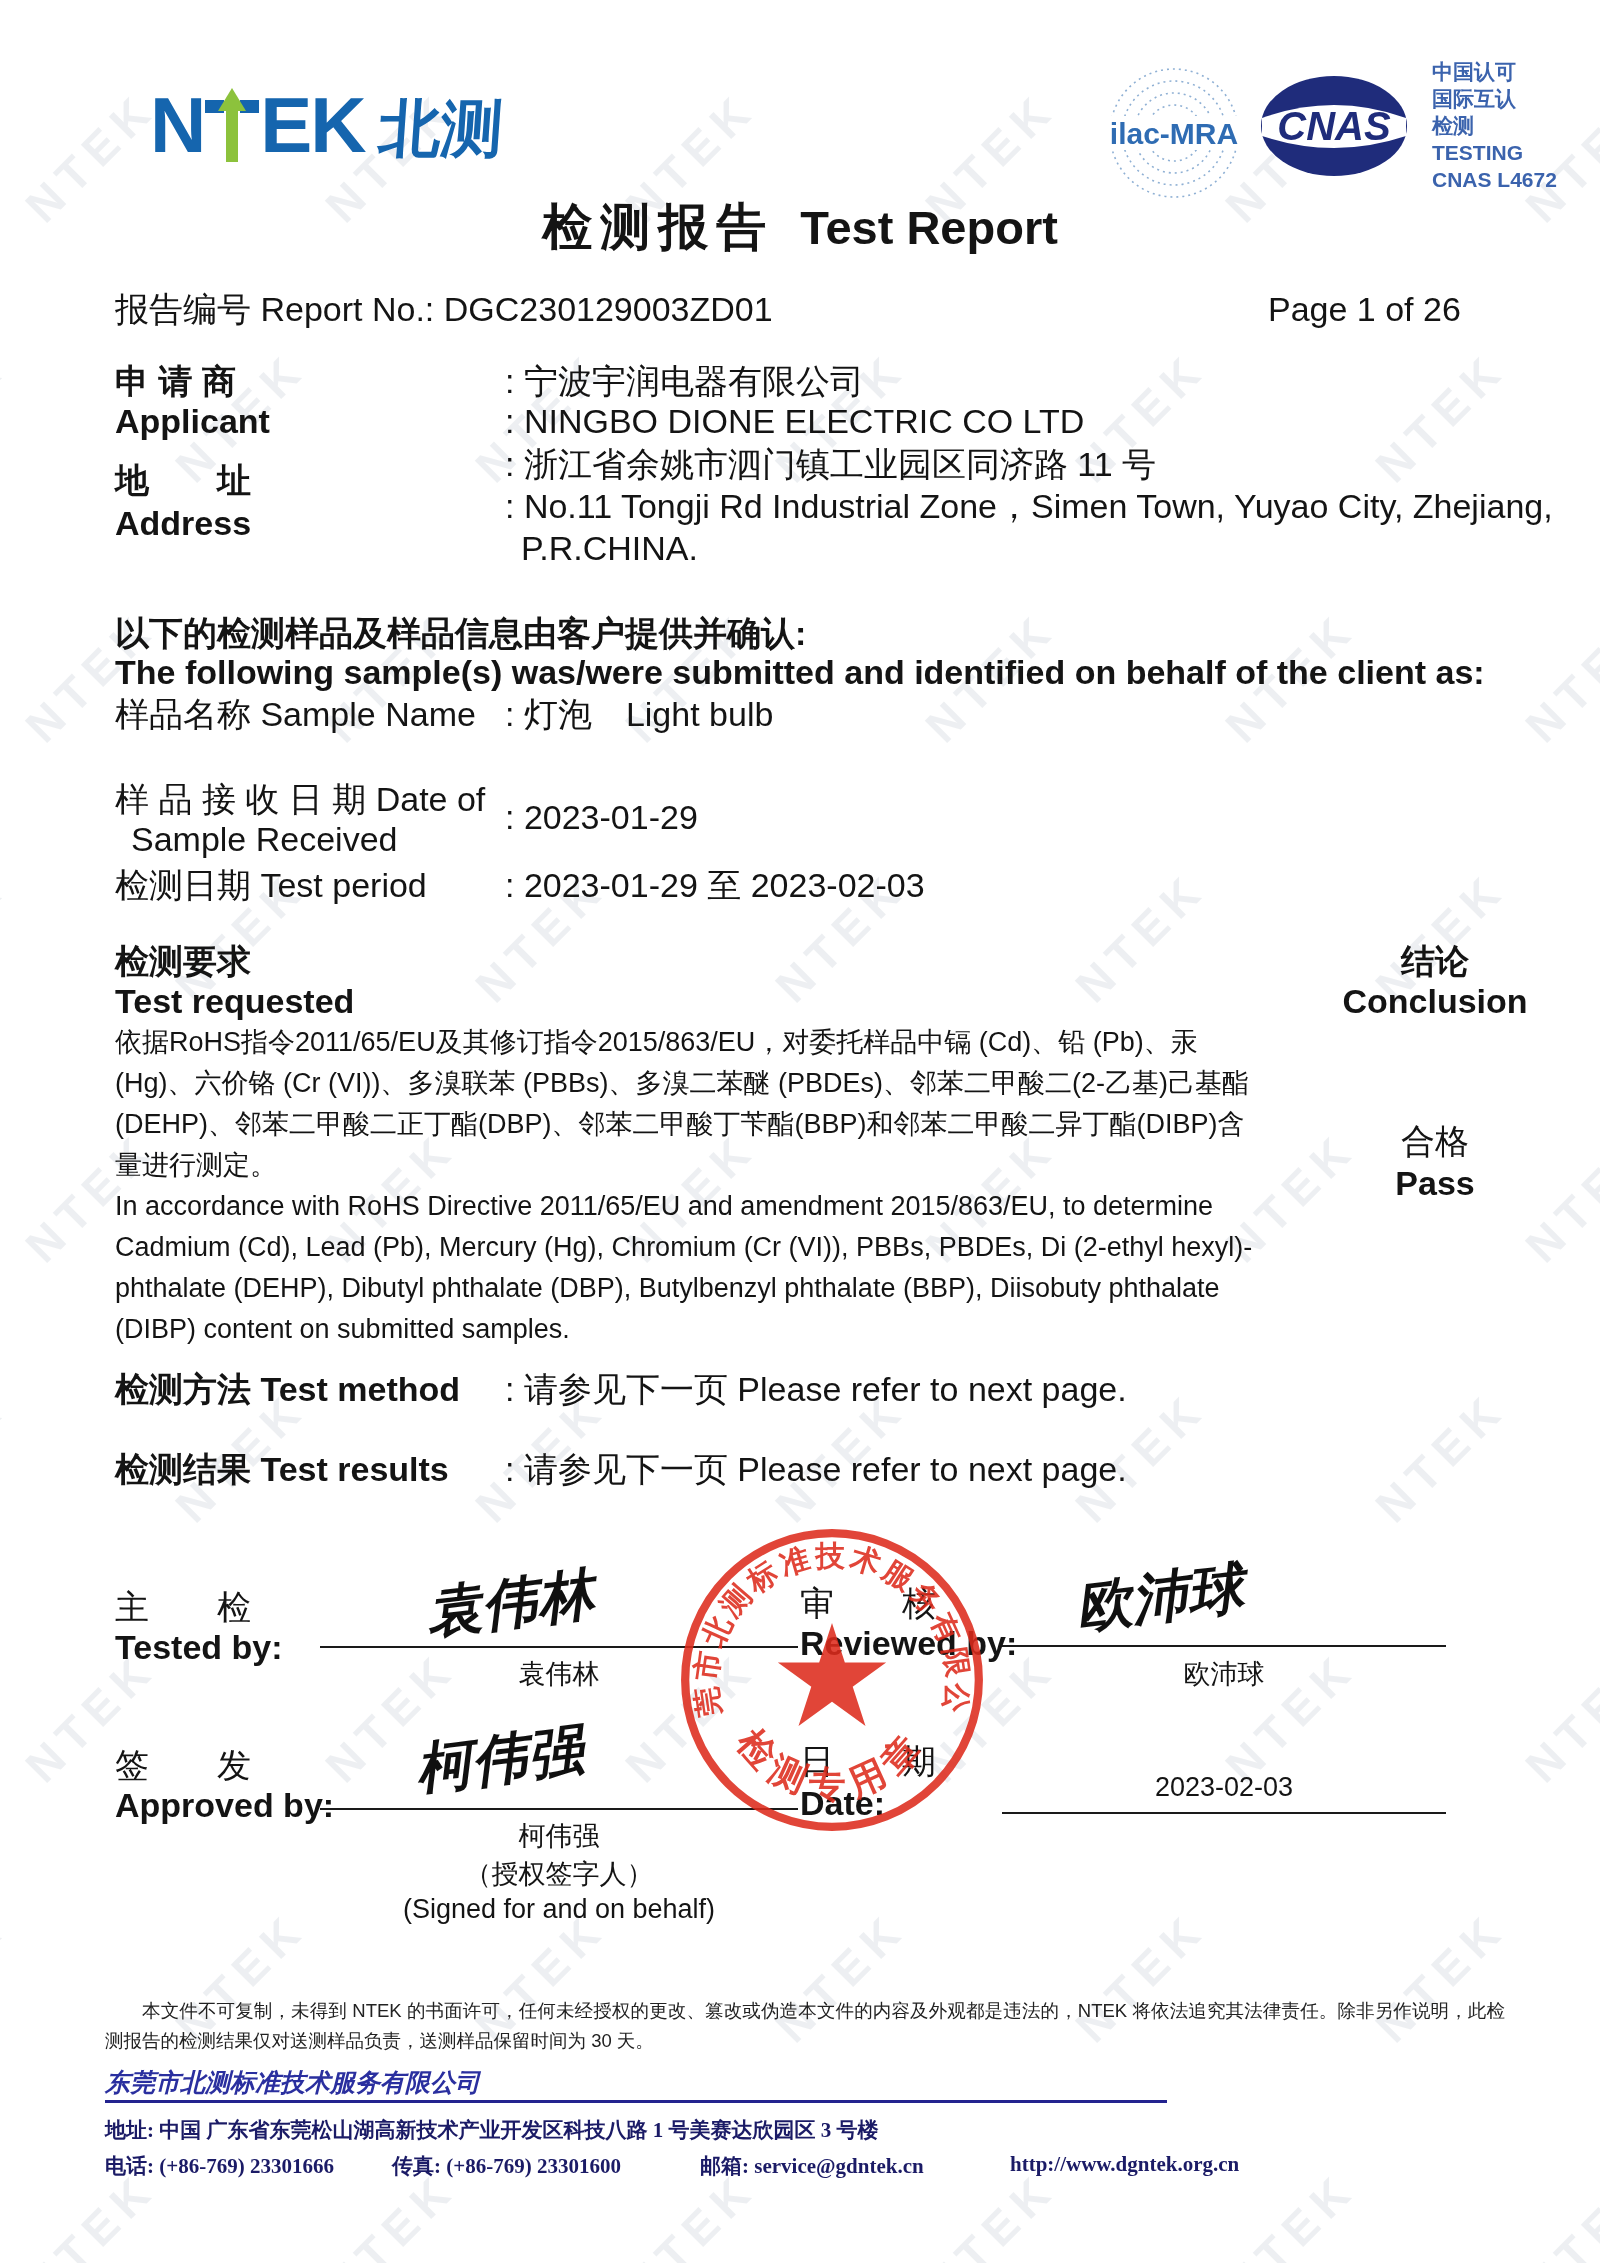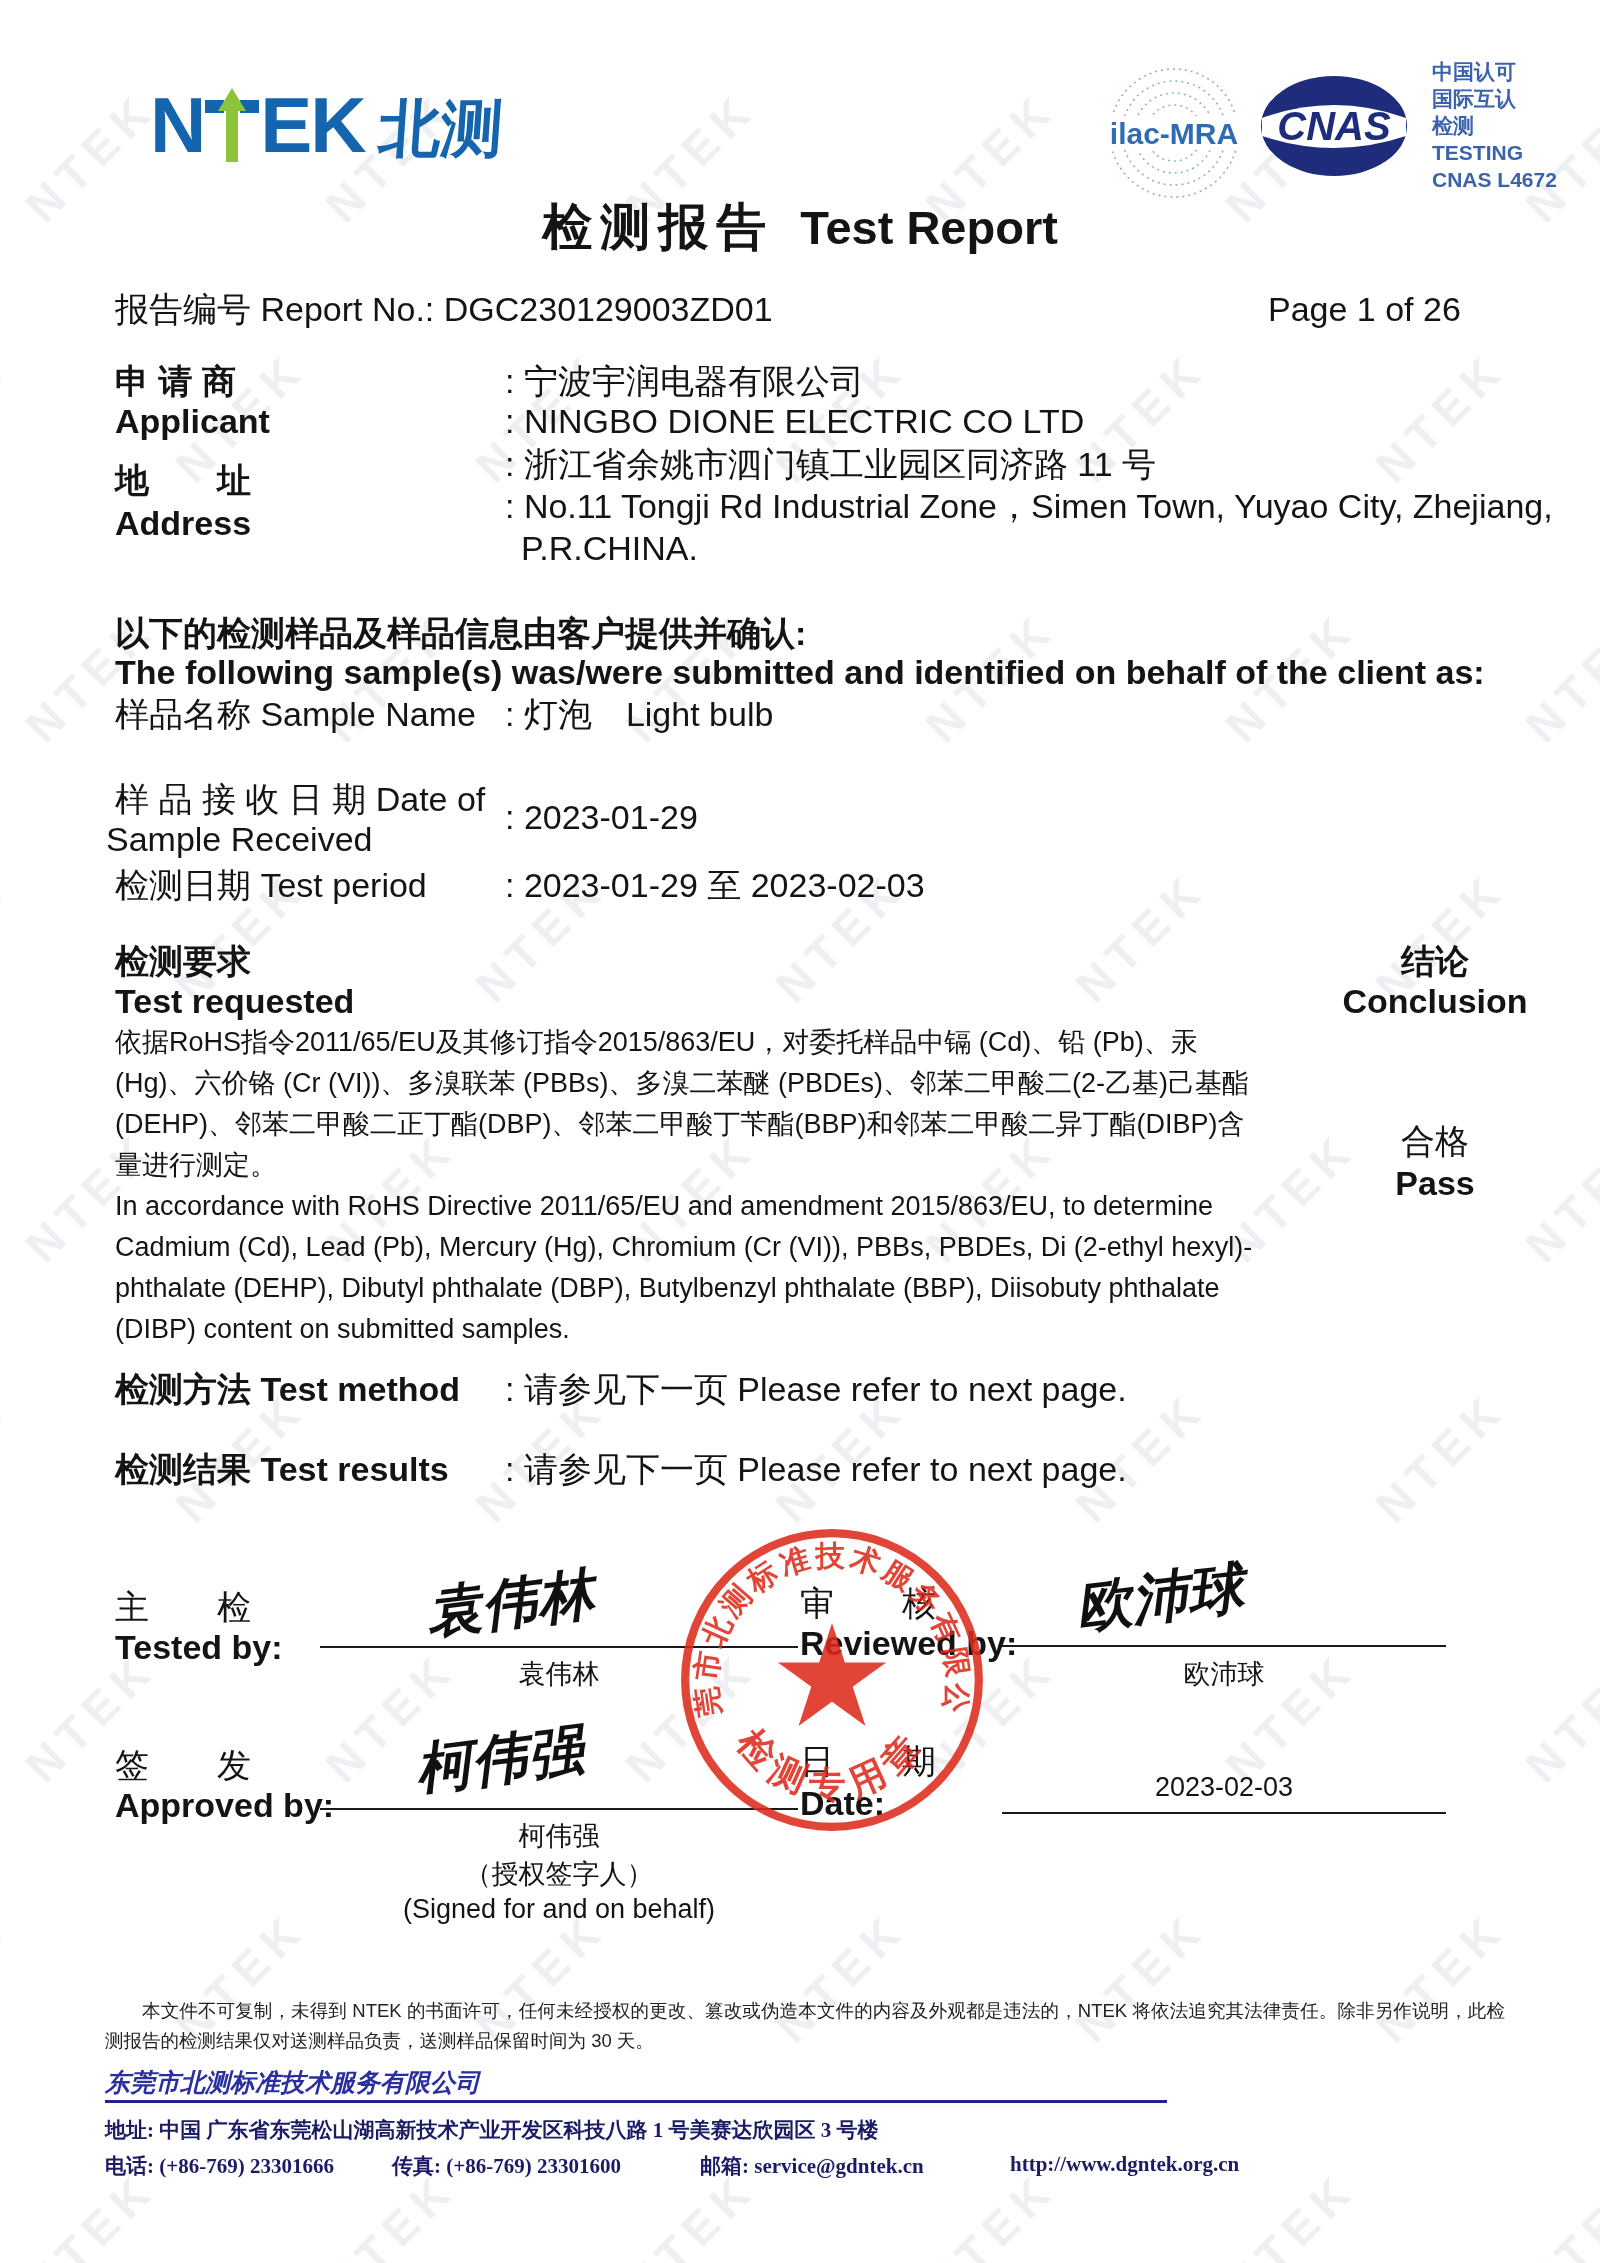--- a/index.html
+++ b/index.html
@@ -165,7 +165,7 @@
   <div class="abs t27" style="left:505px;top:697px;">: 灯泡　Light bulb</div>
 
   <div class="abs t27" style="left:115px;top:782px;">样 品 接 收 日 期 Date of</div>
-  <div class="abs t27" style="left:106px;top:822px;">Sample Received</div>
+  <div class="abs t27" style="left:131px;top:822px;">Sample Received</div>
   <div class="abs t27" style="left:505px;top:800px;">: 2023-01-29</div>
   <div class="abs t27" style="left:115px;top:868px;">检测日期 Test period</div>
   <div class="abs t27" style="left:505px;top:868px;">: 2023-01-29 至 2023-02-03</div>

